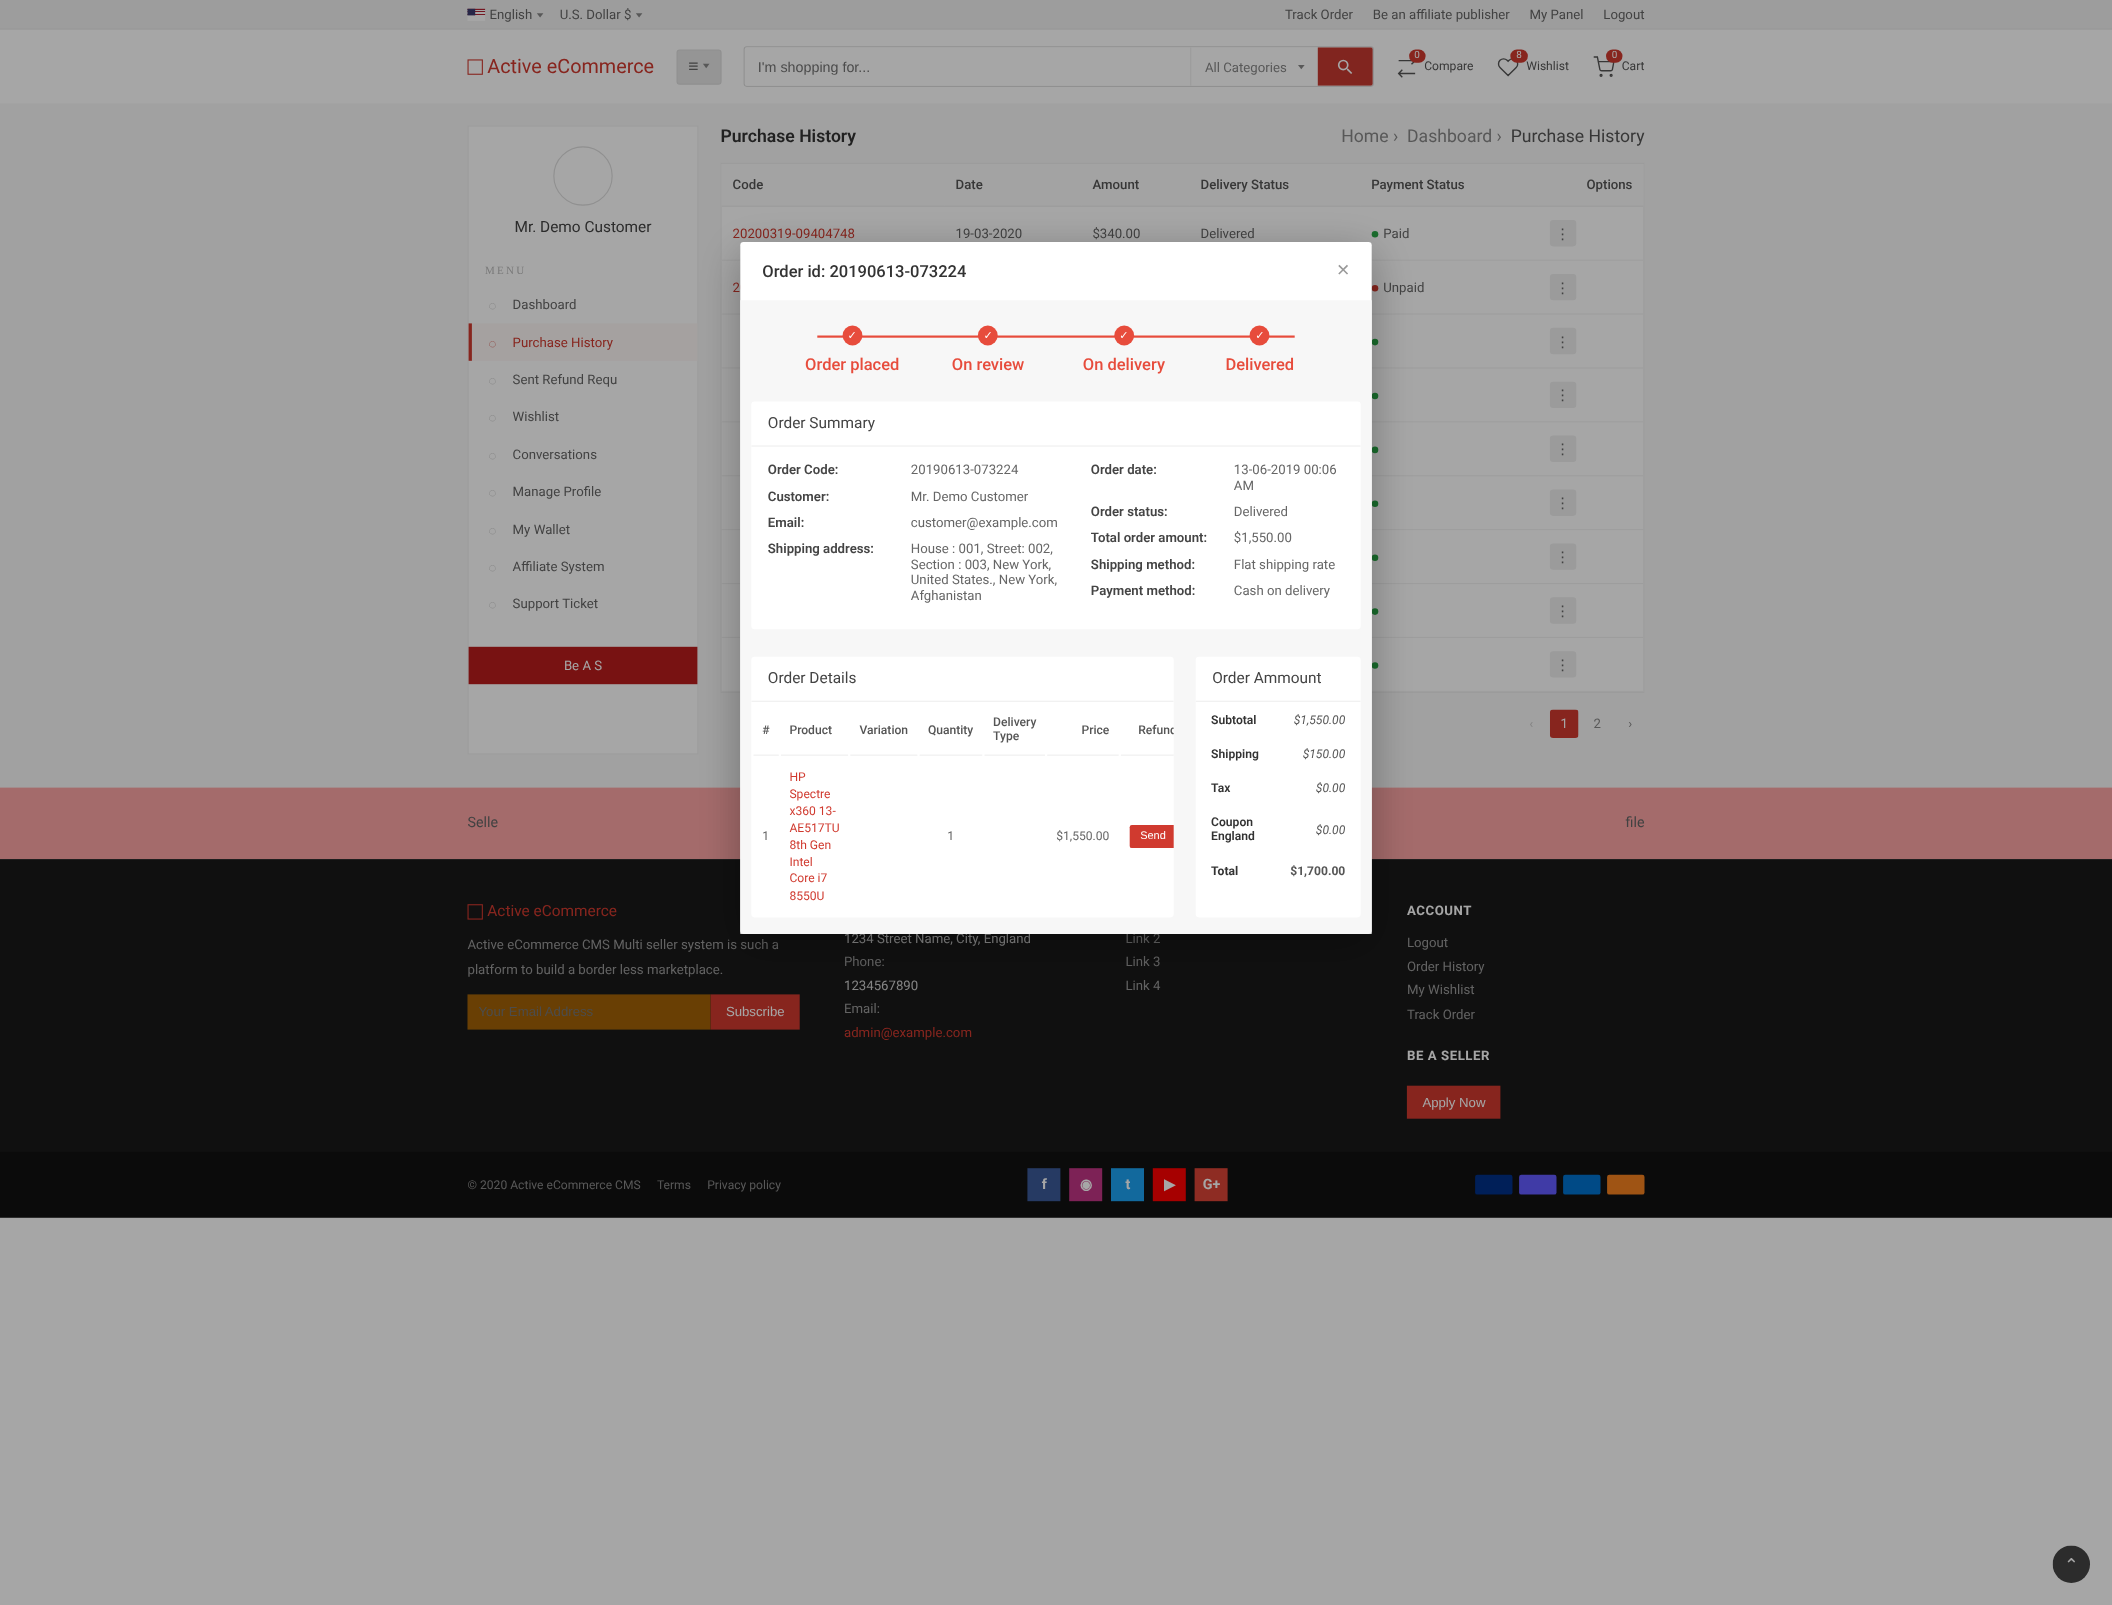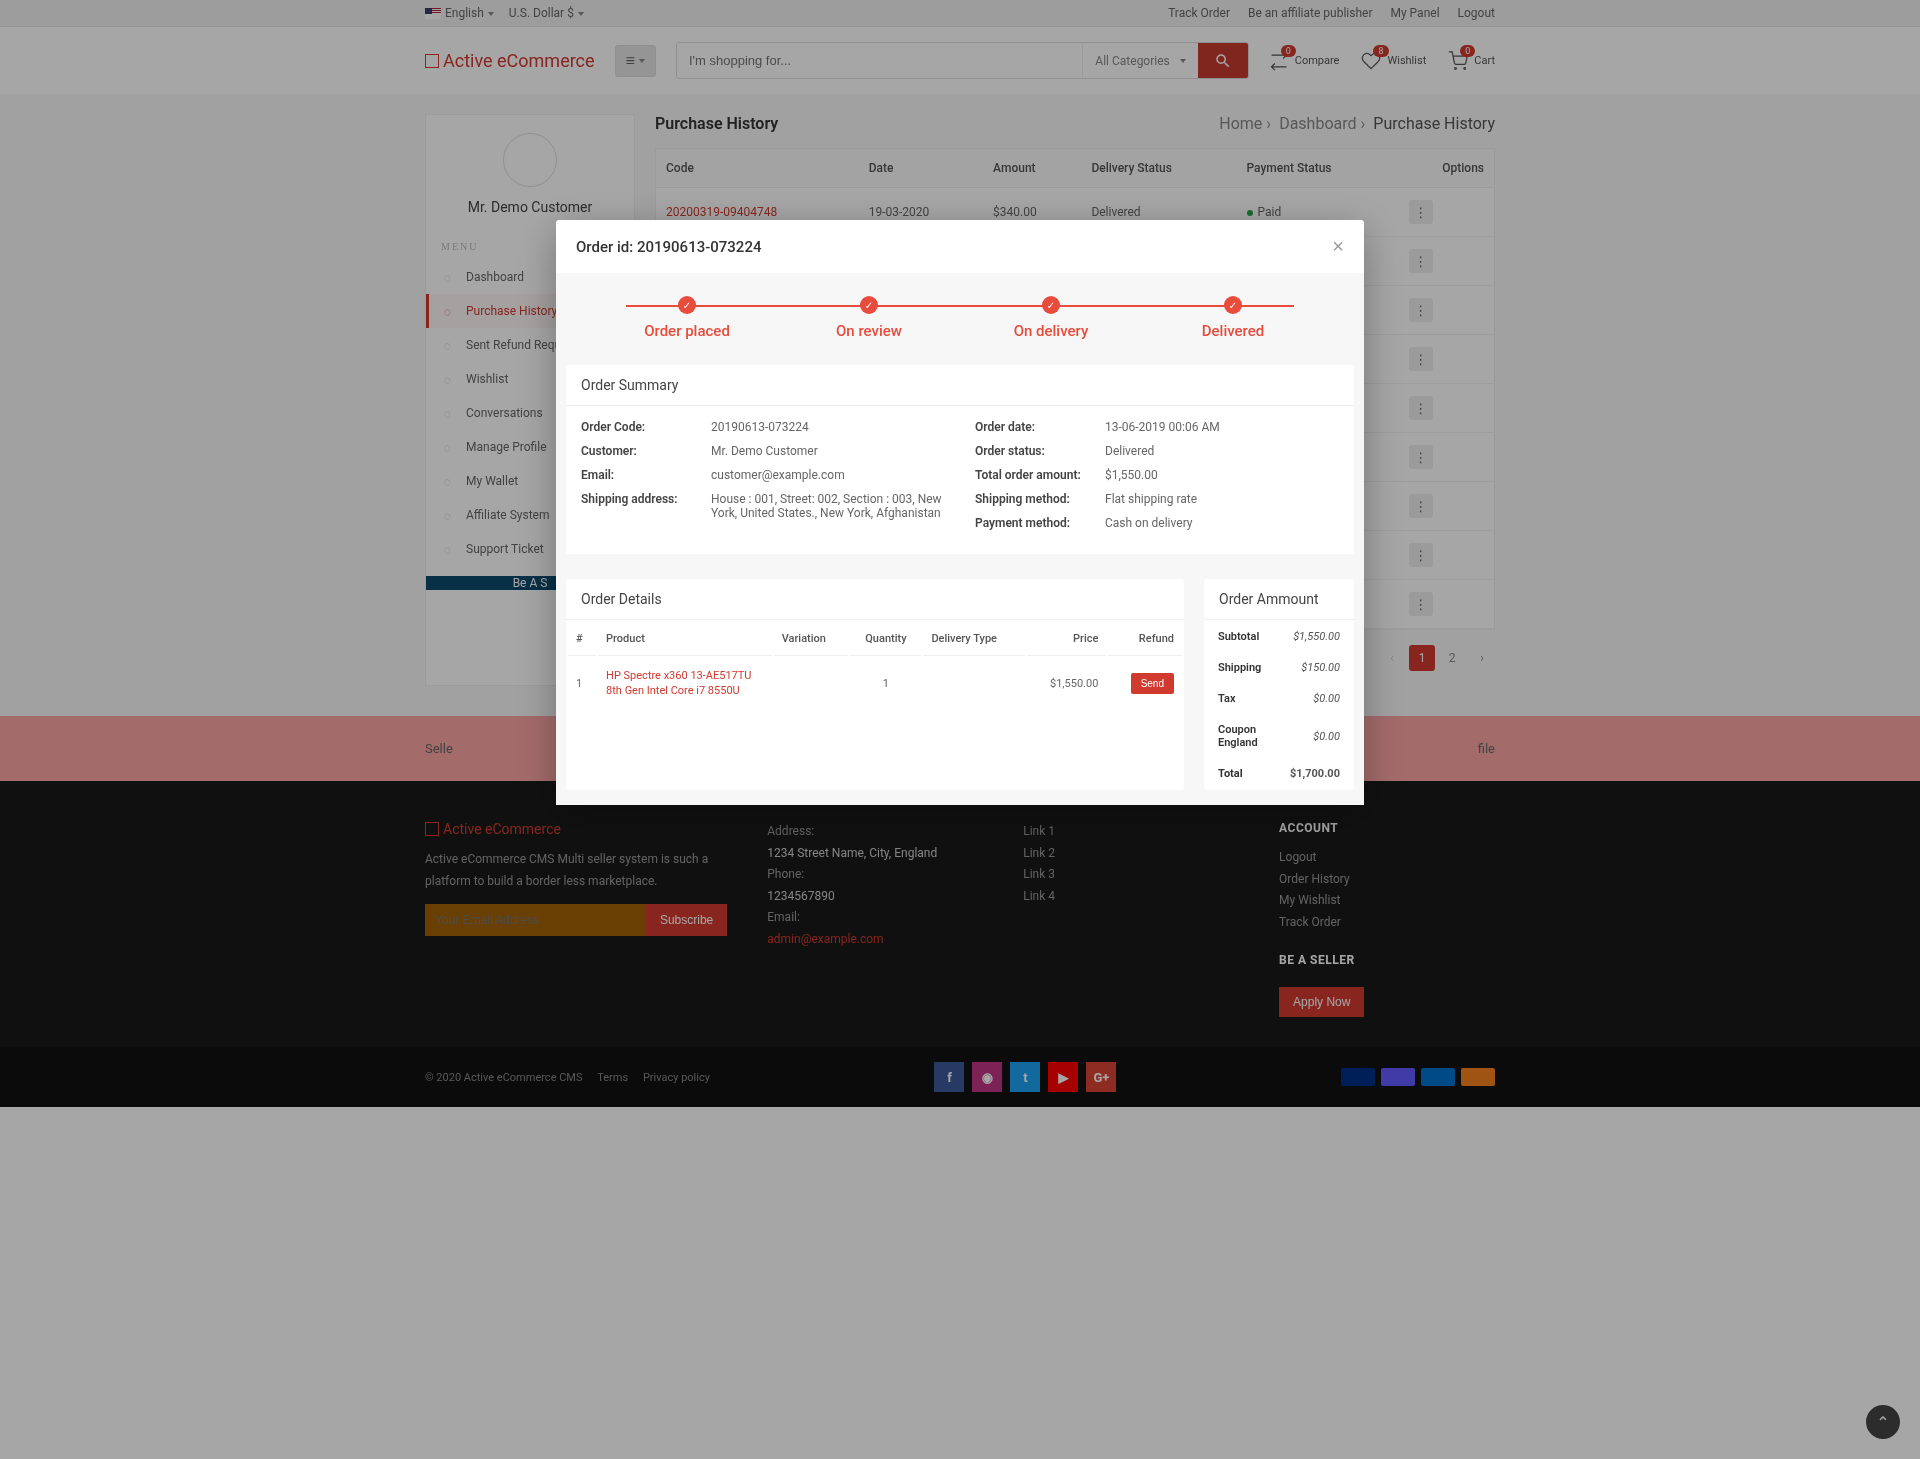--- a/index.html
+++ b/index.html
@@ -89,7 +89,7 @@
 .pay-card { width: 34px; height: 18px; border-radius: 2px; }
 
 .modal-overlay { position: fixed; inset: 0; background: rgba(0,0,0,0.35); display: flex; align-items: flex-start; justify-content: center; padding-top: 220px; z-index: 100; }
-.modal { background: #fff; width: 808px; border-radius: 3px; box-shadow: 0 10px 40px rgba(0,0,0,0.3); }
+.modal { background: #fff; width: 574px; border-radius: 3px; box-shadow: 0 10px 40px rgba(0,0,0,0.3); }
 .modal-header { display: flex; justify-content: space-between; align-items: center; padding: 15px 20px; }
 .modal-title { font-size: 15px; font-weight: 500; color: #333; }
 .modal-close { background: none; border: none; font-size: 20px; color: #999; cursor: pointer; }

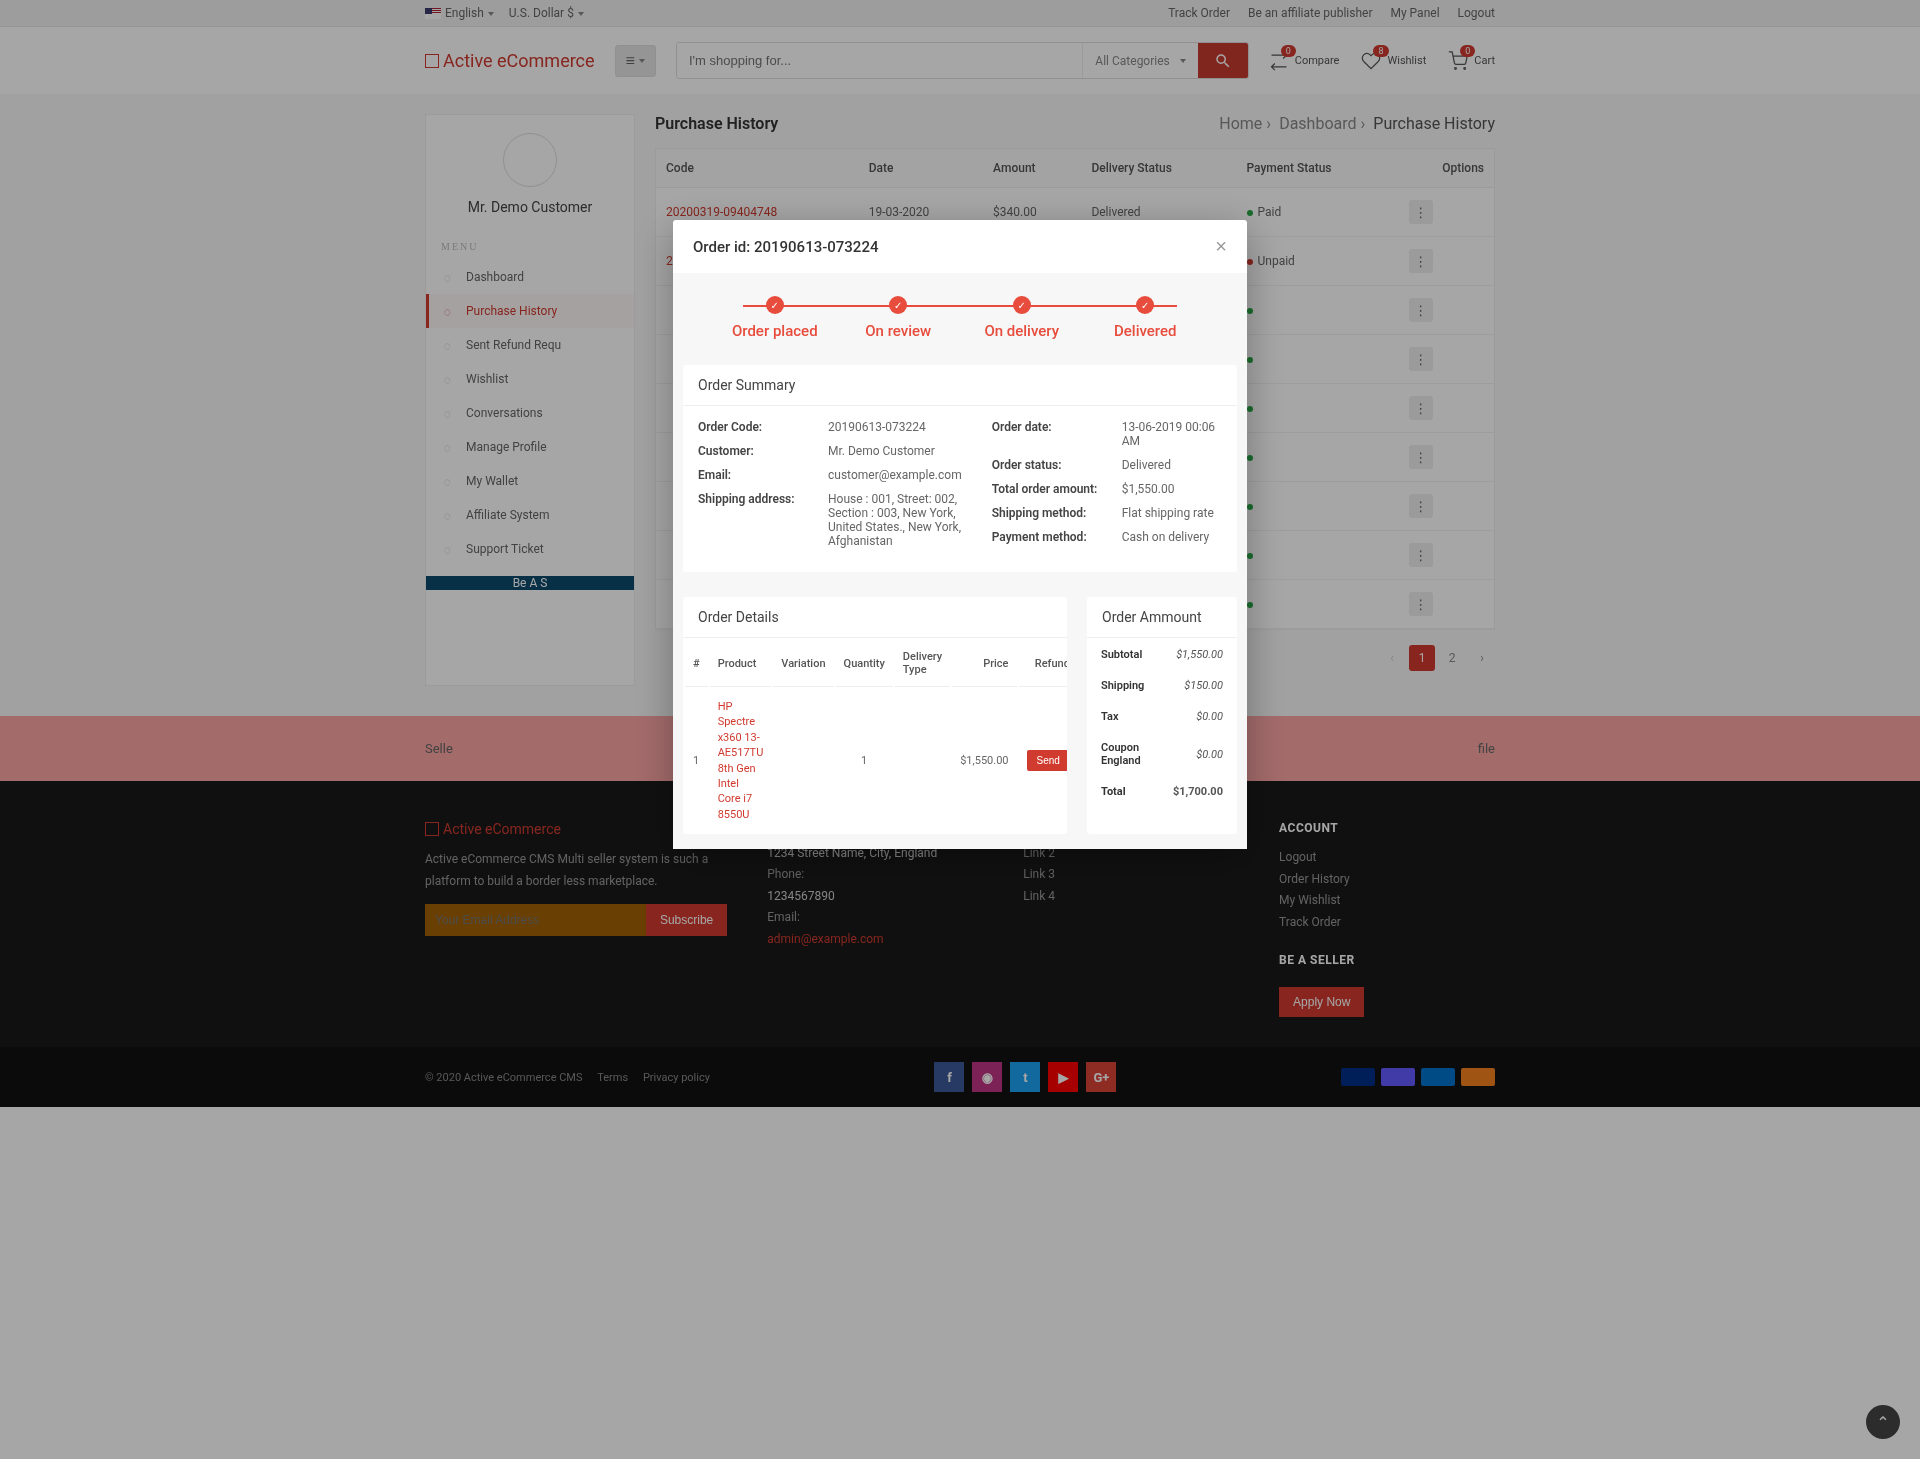--- a/index.html
+++ b/index.html
@@ -41,7 +41,7 @@
 .menu-item.active { border-left-color: #d03a2f; color: #d03a2f; background: #fdf7f6; }
 .menu-item-icon { width: 12px; height: 12px; opacity: 0.5; }
 .menu-item.active .menu-item-icon { opacity: 1; }
-.seller-btn { background: #0c4a6e; color: #fff; text-align: center; padding: 0; font-size: 12px; cursor: pointer; margin-top: 10px; }
+.seller-btn { background: #b91c1c; color: #fff; text-align: center; padding: 10px; font-size: 12px; cursor: pointer; margin-top: 22px; }
 
 .content { flex: 1; }
 .page-head { display: flex; justify-content: space-between; align-items: center; margin-bottom: 15px; }

